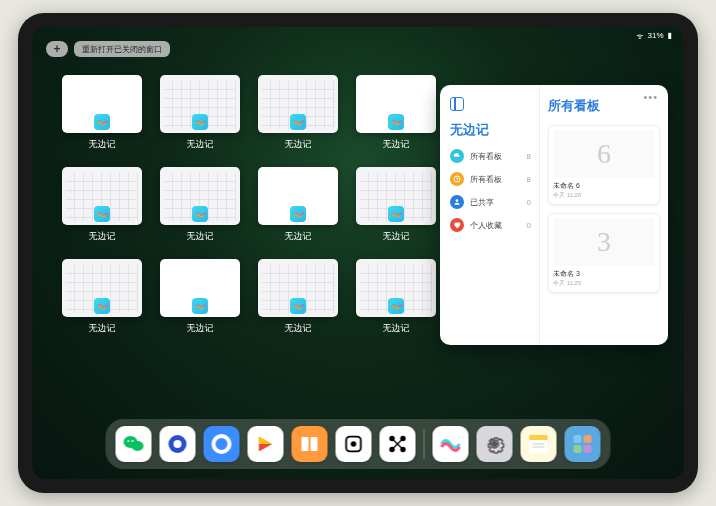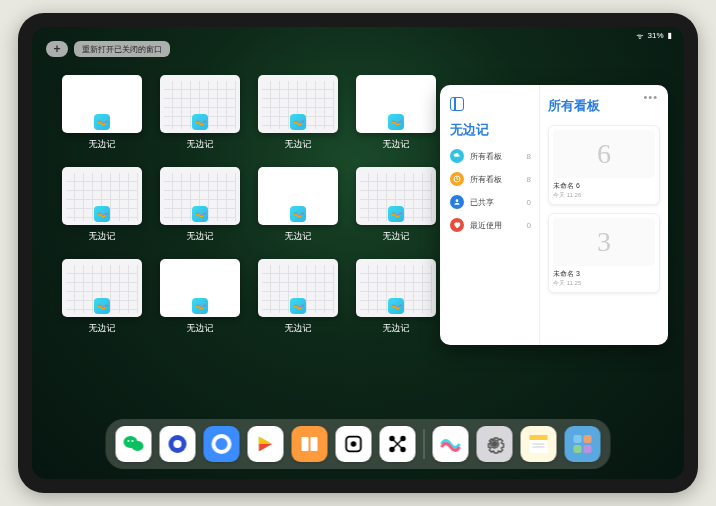--- a/index.html
+++ b/index.html
@@ -454,7 +454,7 @@
                   <path d="M12 21s-8-6-8-12a5 5 0 019-3 5 5 0 019 3c0 6-8 12-8 12z"></path>
                 </svg>
               </div>
-              <span>最近使用</span>
+              <span>个人收藏</span>
               <span class="cnt">0</span>
             </div>
           </div>

